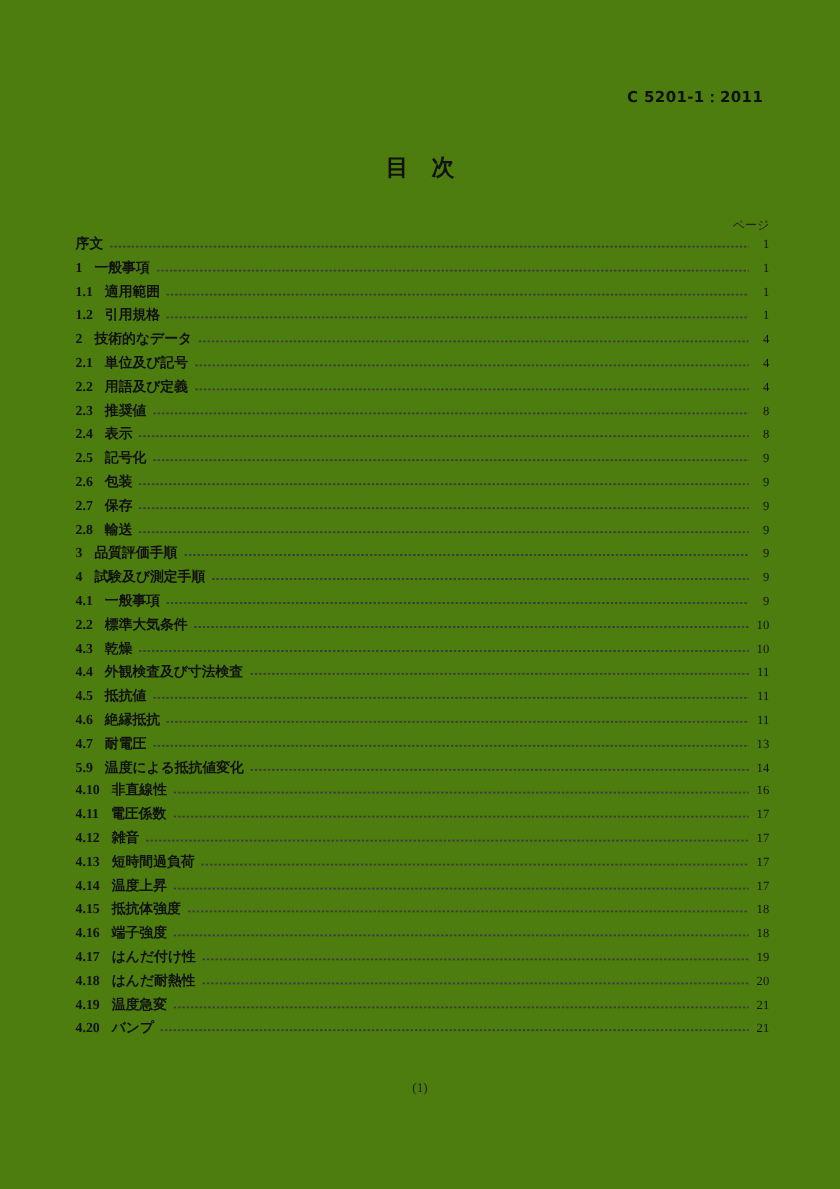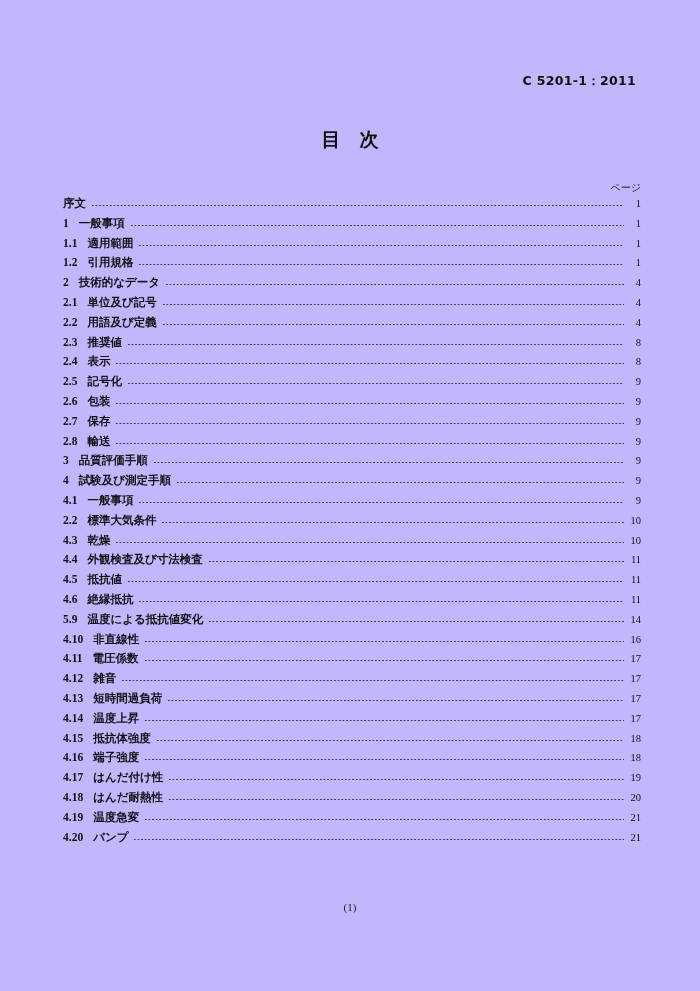--- a/index.html
+++ b/index.html
@@ -7,7 +7,7 @@
     position:relative;
     width:700px;
     height:991px;
-    background:#c4b5fd;
+    background:#4d7c0f;
     color:#111111;
     font-family:"DejaVu Sans", sans-serif;
     overflow:hidden;

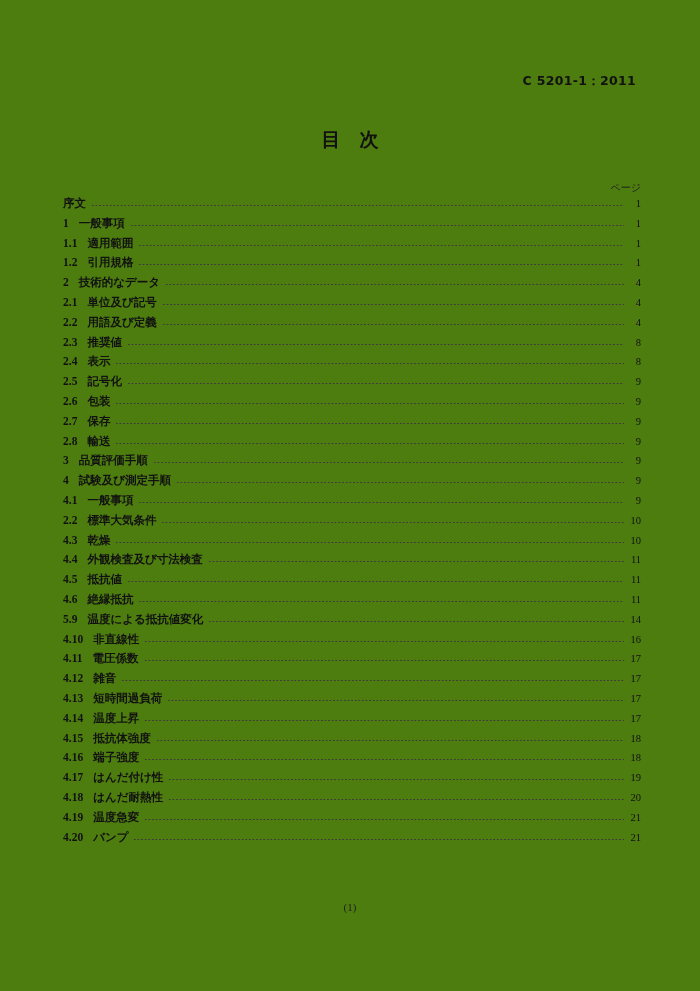--- a/index.html
+++ b/index.html
@@ -247,6 +247,12 @@
     <span class="pg">11</span>
   </div>
 
+  <div class="toc-row">
+    <span class="num">4.7</span>
+    <span class="label">耐電圧</span>
+    <span class="leader"></span>
+    <span class="pg">13</span>
+  </div>
 
   <div class="toc-row">
     <span class="num">5.9</span>

